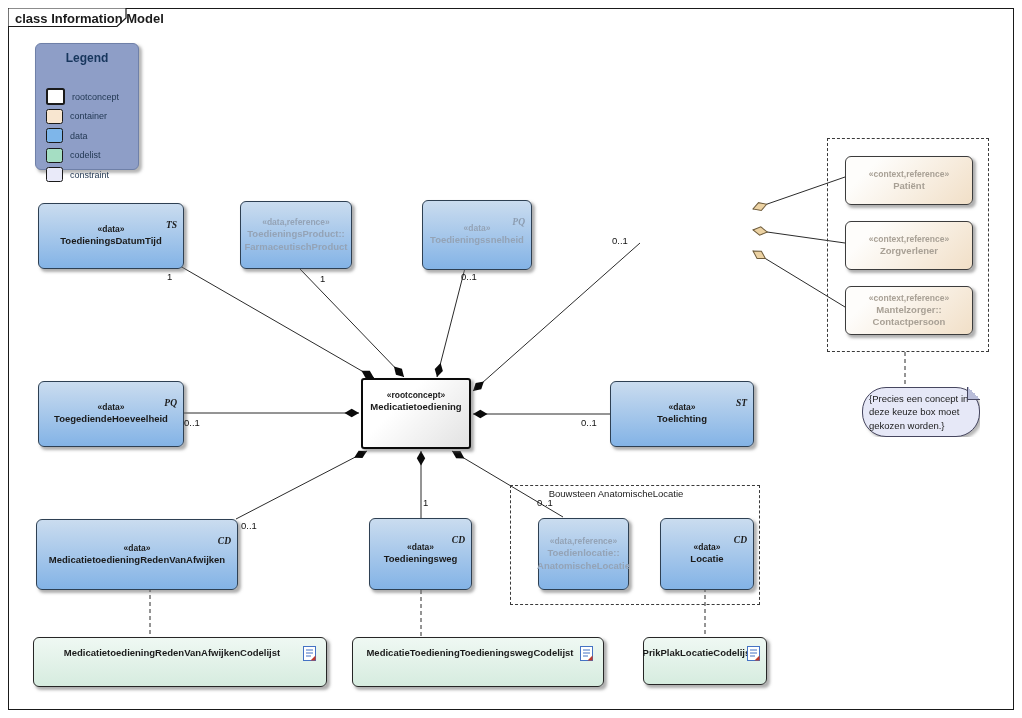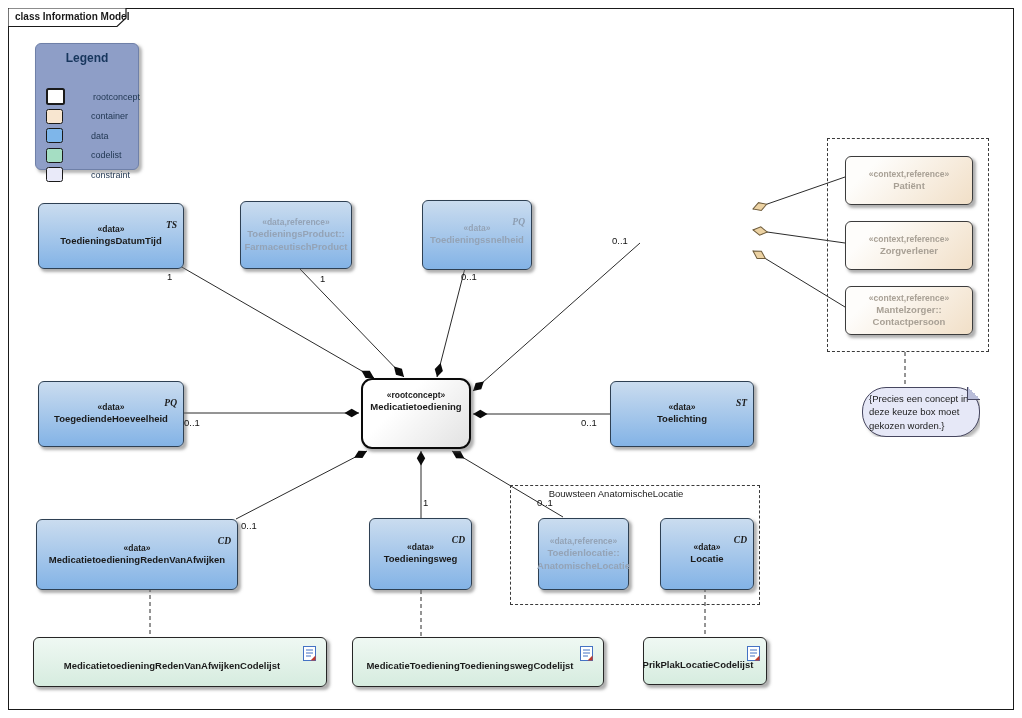--- a/index.html
+++ b/index.html
@@ -7,7 +7,7 @@
         font-family:"Liberation Sans", sans-serif;color:#1a1a1a;}
   .frame{position:absolute;left:8px;top:8px;right:8px;bottom:8px;border:1.5px solid #1a1a1a;z-index:0;}
   .tab{position:absolute;left:8px;top:8px;z-index:3;}
-  .tab-label{position:absolute;left:15px;top:11px;font-size:10px;font-weight:bold;z-index:4;white-space:nowrap;}
+  .tab-label{position:absolute;left:15px;top:11px;font-size:13px;font-weight:bold;z-index:4;white-space:nowrap;}
   #wires{position:absolute;left:0;top:0;z-index:1;}
   .node{position:absolute;z-index:2;border-radius:6px;box-shadow:2.5px 2.5px 3px rgba(110,110,110,.55);
         display:flex;flex-direction:column;align-items:center;justify-content:center;text-align:center;}

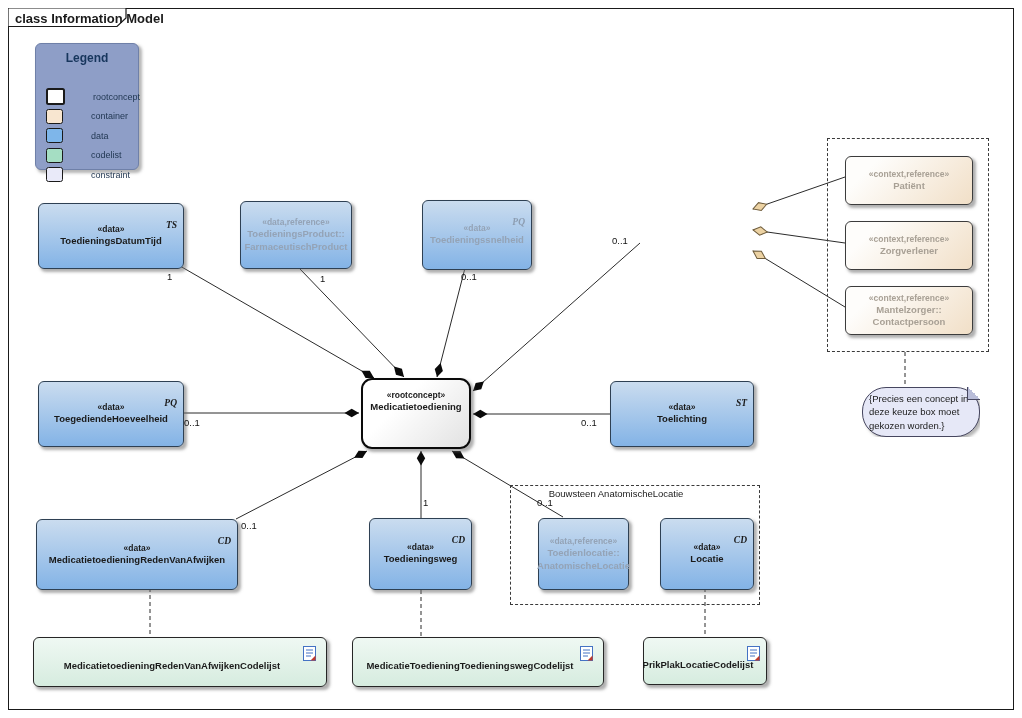--- a/index.html
+++ b/index.html
@@ -34,7 +34,7 @@
   .legend-row{display:flex;align-items:center;height:19.5px;}
   .swatch{width:15px;height:13px;border:1px solid #1a1a1a;border-radius:2.5px;margin-right:7px;flex:0 0 auto;}
   .swatch.thick{border-width:2px;}
-  .legend-label{font-size:9px;color:#1f3550;margin-left:21px;}
+  .legend-label{font-size:9px;color:#1f3550;}
   .mult{position:absolute;z-index:3;font-size:9.5px;color:#111;white-space:nowrap;}
   .doc-icon{position:absolute;top:8px;}
 </style>

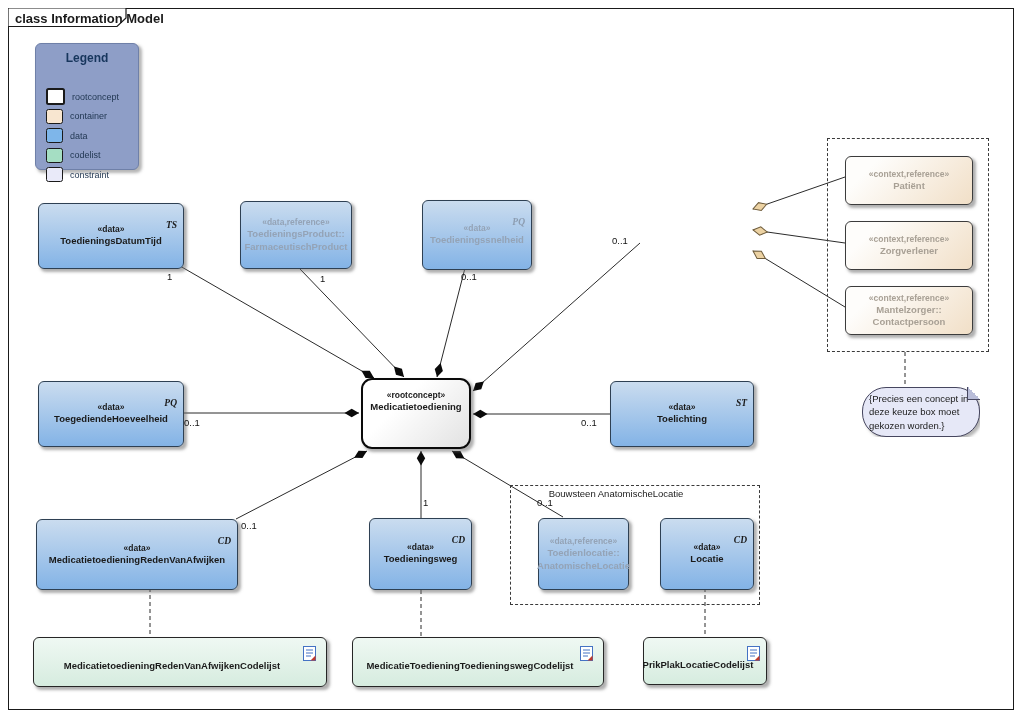--- a/index.html
+++ b/index.html
@@ -14,7 +14,7 @@
   .blue{background:linear-gradient(#cadcef,#83b3e6);border:1px solid #2e4053;}
   .cream{background:linear-gradient(135deg,#fefdfb 20%,#f1dfc7);border:1px solid #3c3c3c;}
   .green{background:linear-gradient(#eff8f3,#d6ecdf);border:1px solid #262626;justify-content:center;padding-top:9px;box-sizing:border-box;}
-  .rootnode{background:linear-gradient(135deg,#ffffff 35%,#e2e2e2);border:2.5px solid #0a0a0a;border-radius:11px;}
+  .rootnode{background:linear-gradient(135deg,#ffffff 35%,#e2e2e2);border:2.5px solid #0a0a0a;border-radius:3px;}
   .stereo{font-size:8.5px;font-weight:bold;line-height:1.3;}
   .cname{font-size:9.5px;font-weight:bold;line-height:1.3;}
   .faded .stereo,.faded .cname{color:#94a3b6;}

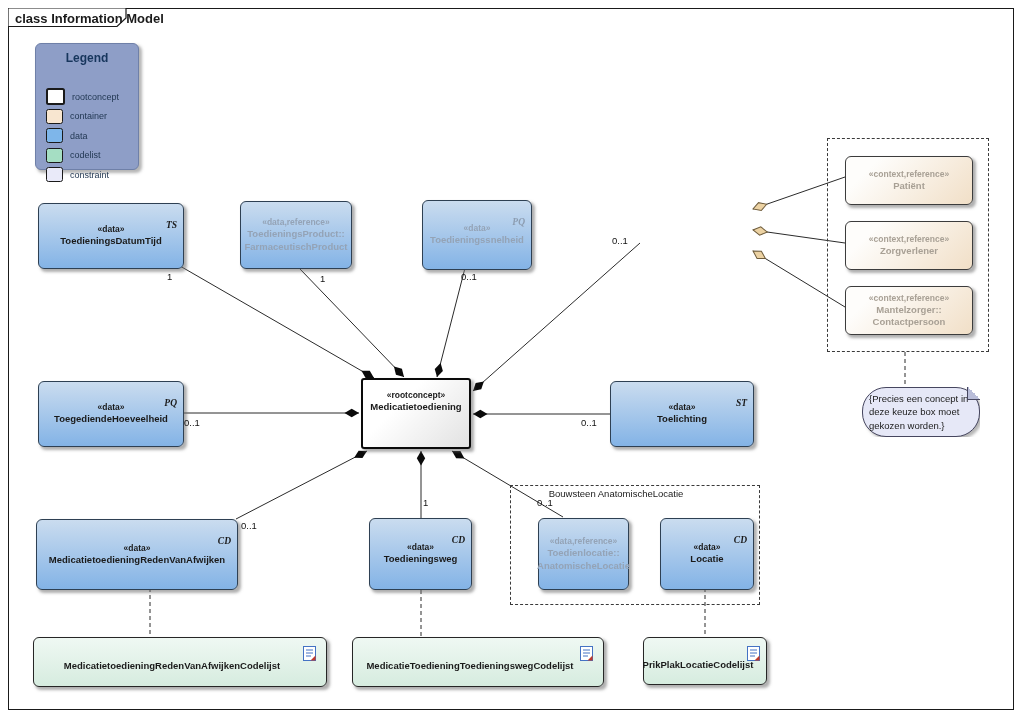--- a/index.html
+++ b/index.html
@@ -13,7 +13,7 @@
         display:flex;flex-direction:column;align-items:center;justify-content:center;text-align:center;}
   .blue{background:linear-gradient(#cadcef,#83b3e6);border:1px solid #2e4053;}
   .cream{background:linear-gradient(135deg,#fefdfb 20%,#f1dfc7);border:1px solid #3c3c3c;}
-  .green{background:linear-gradient(#eff8f3,#d6ecdf);border:1px solid #262626;justify-content:center;padding-top:9px;box-sizing:border-box;}
+  .green{background:linear-gradient(#eff8f3,#d6ecdf);border:1px solid #262626;justify-content:flex-start;padding-top:9px;box-sizing:border-box;}
   .rootnode{background:linear-gradient(135deg,#ffffff 35%,#e2e2e2);border:2.5px solid #0a0a0a;border-radius:3px;}
   .stereo{font-size:8.5px;font-weight:bold;line-height:1.3;}
   .cname{font-size:9.5px;font-weight:bold;line-height:1.3;}

